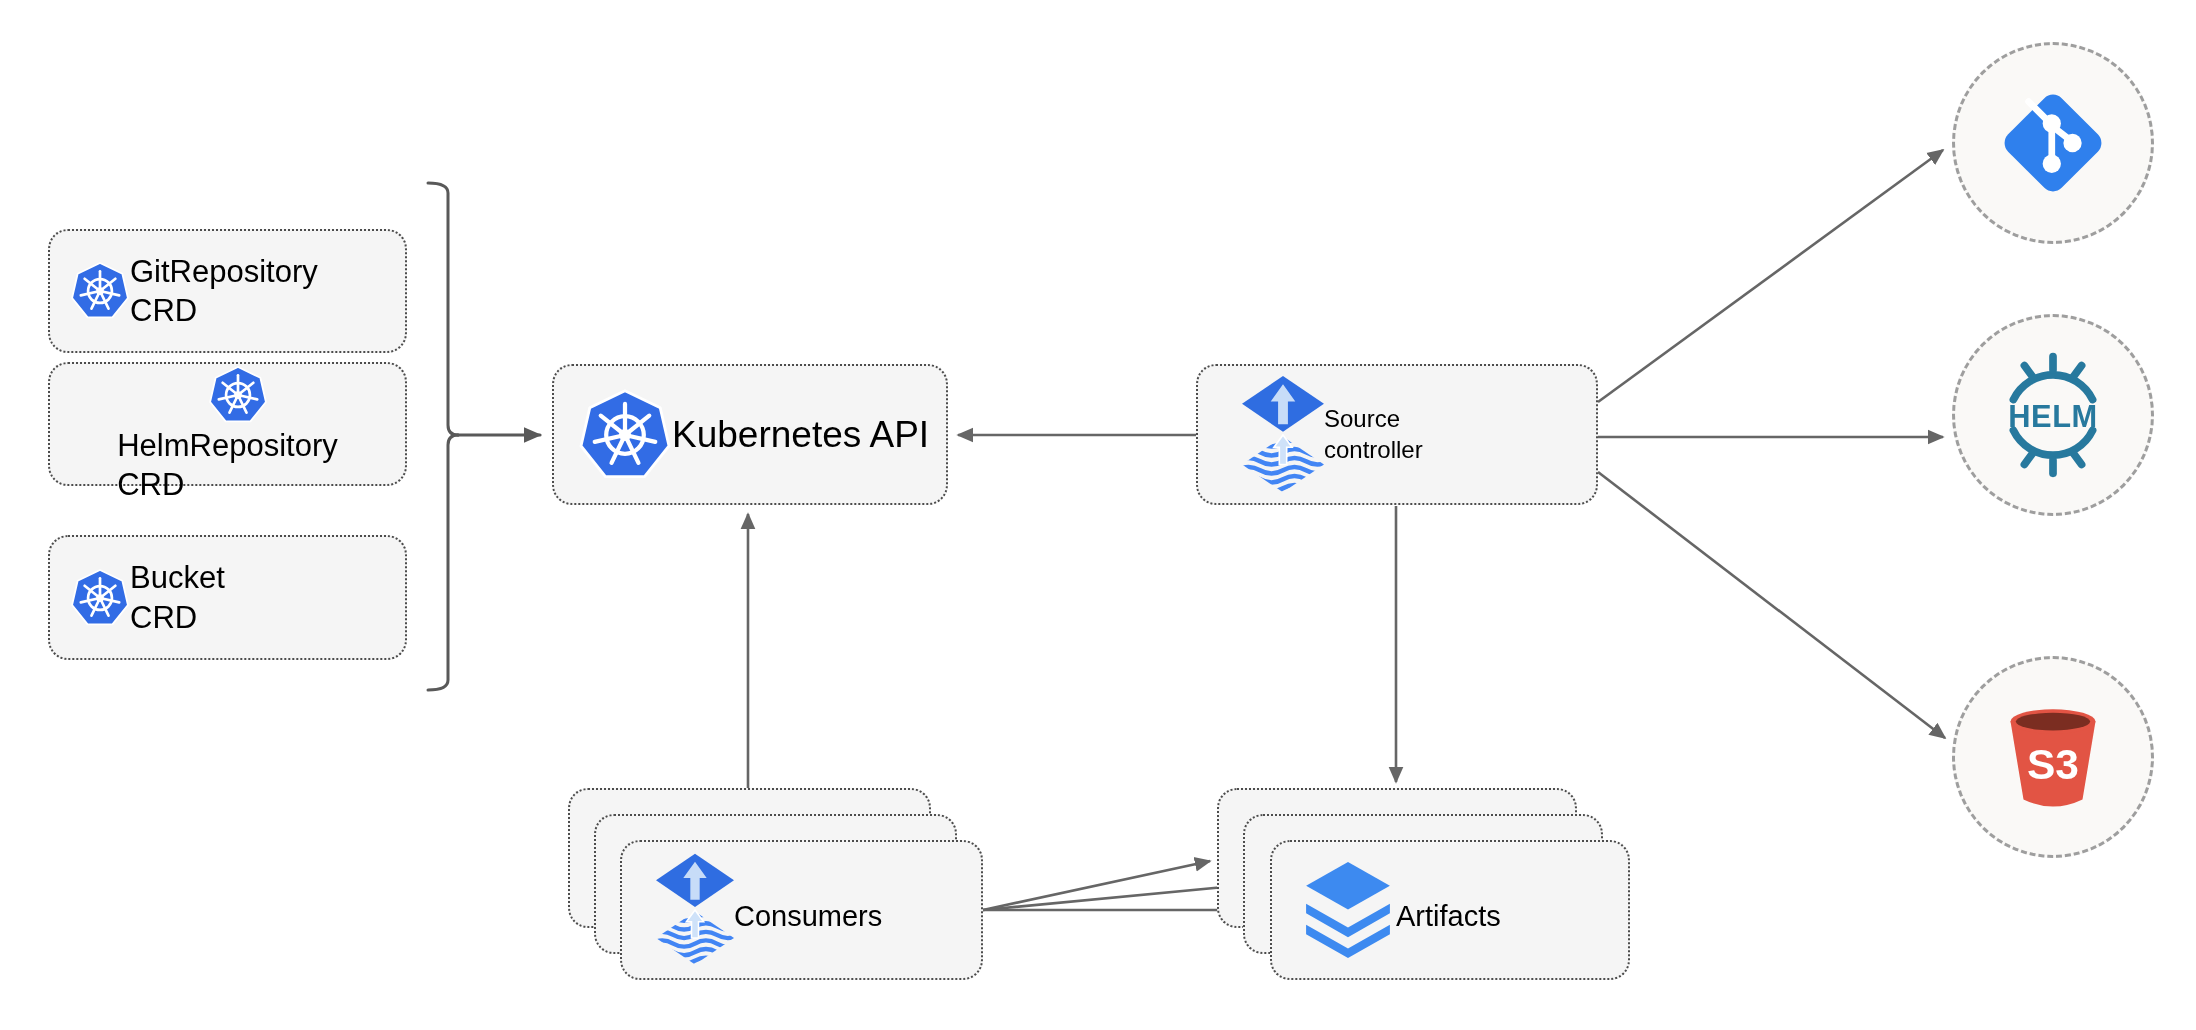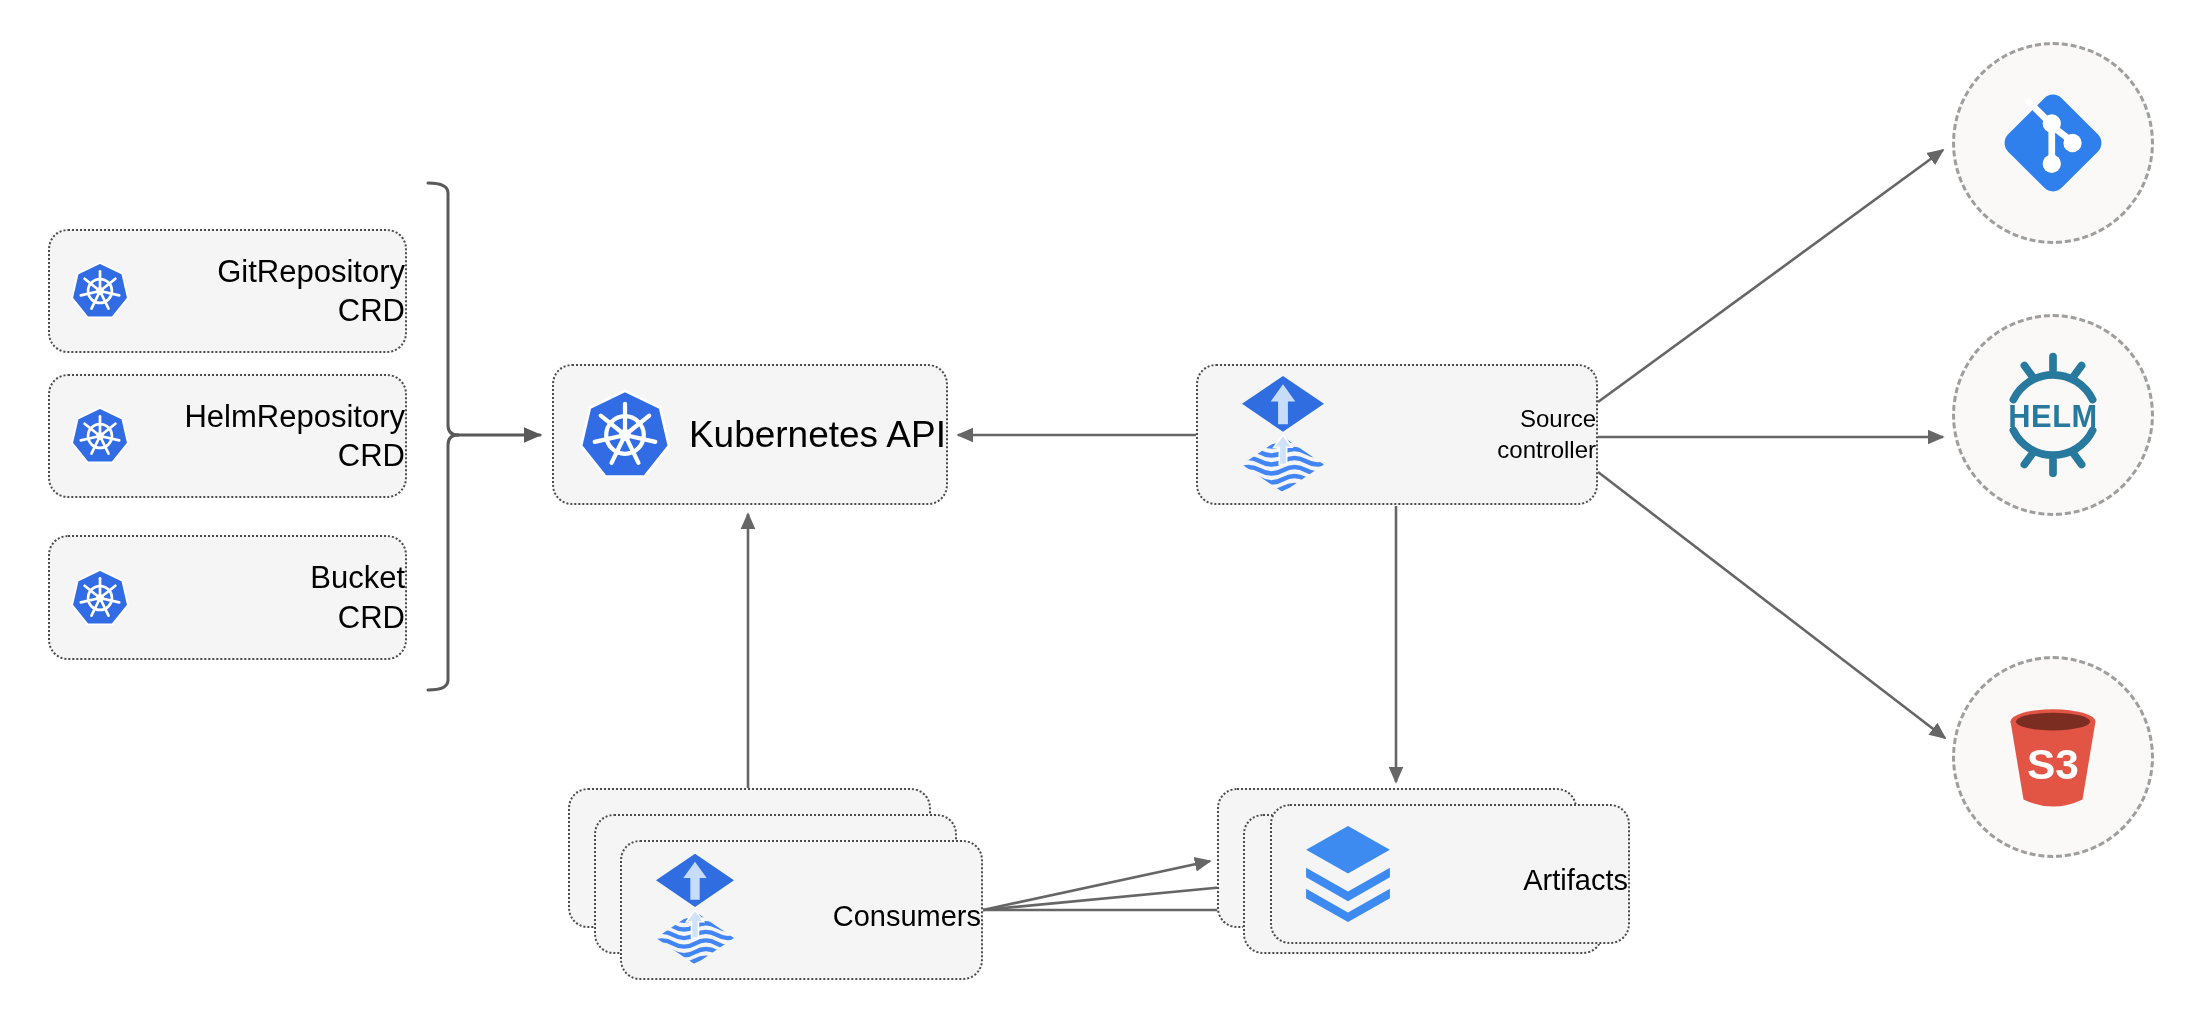--- a/index.html
+++ b/index.html
@@ -16,7 +16,7 @@
     background:#f5f5f5;border:2.5px dotted #4c4c4c;border-radius:20px;
   }
   .node .icon{flex:0 0 auto;display:flex;align-items:center;justify-content:center;}
-  .node .lbl{flex:1 1 auto;text-align:right;}
+  .node .lbl{flex:1 1 auto;text-align:left;}
   .crd .lbl{font-size:31px;line-height:1.26;}
   .api .lbl{font-size:37px;}
   .two .lbl{font-size:24px;line-height:1.28;}

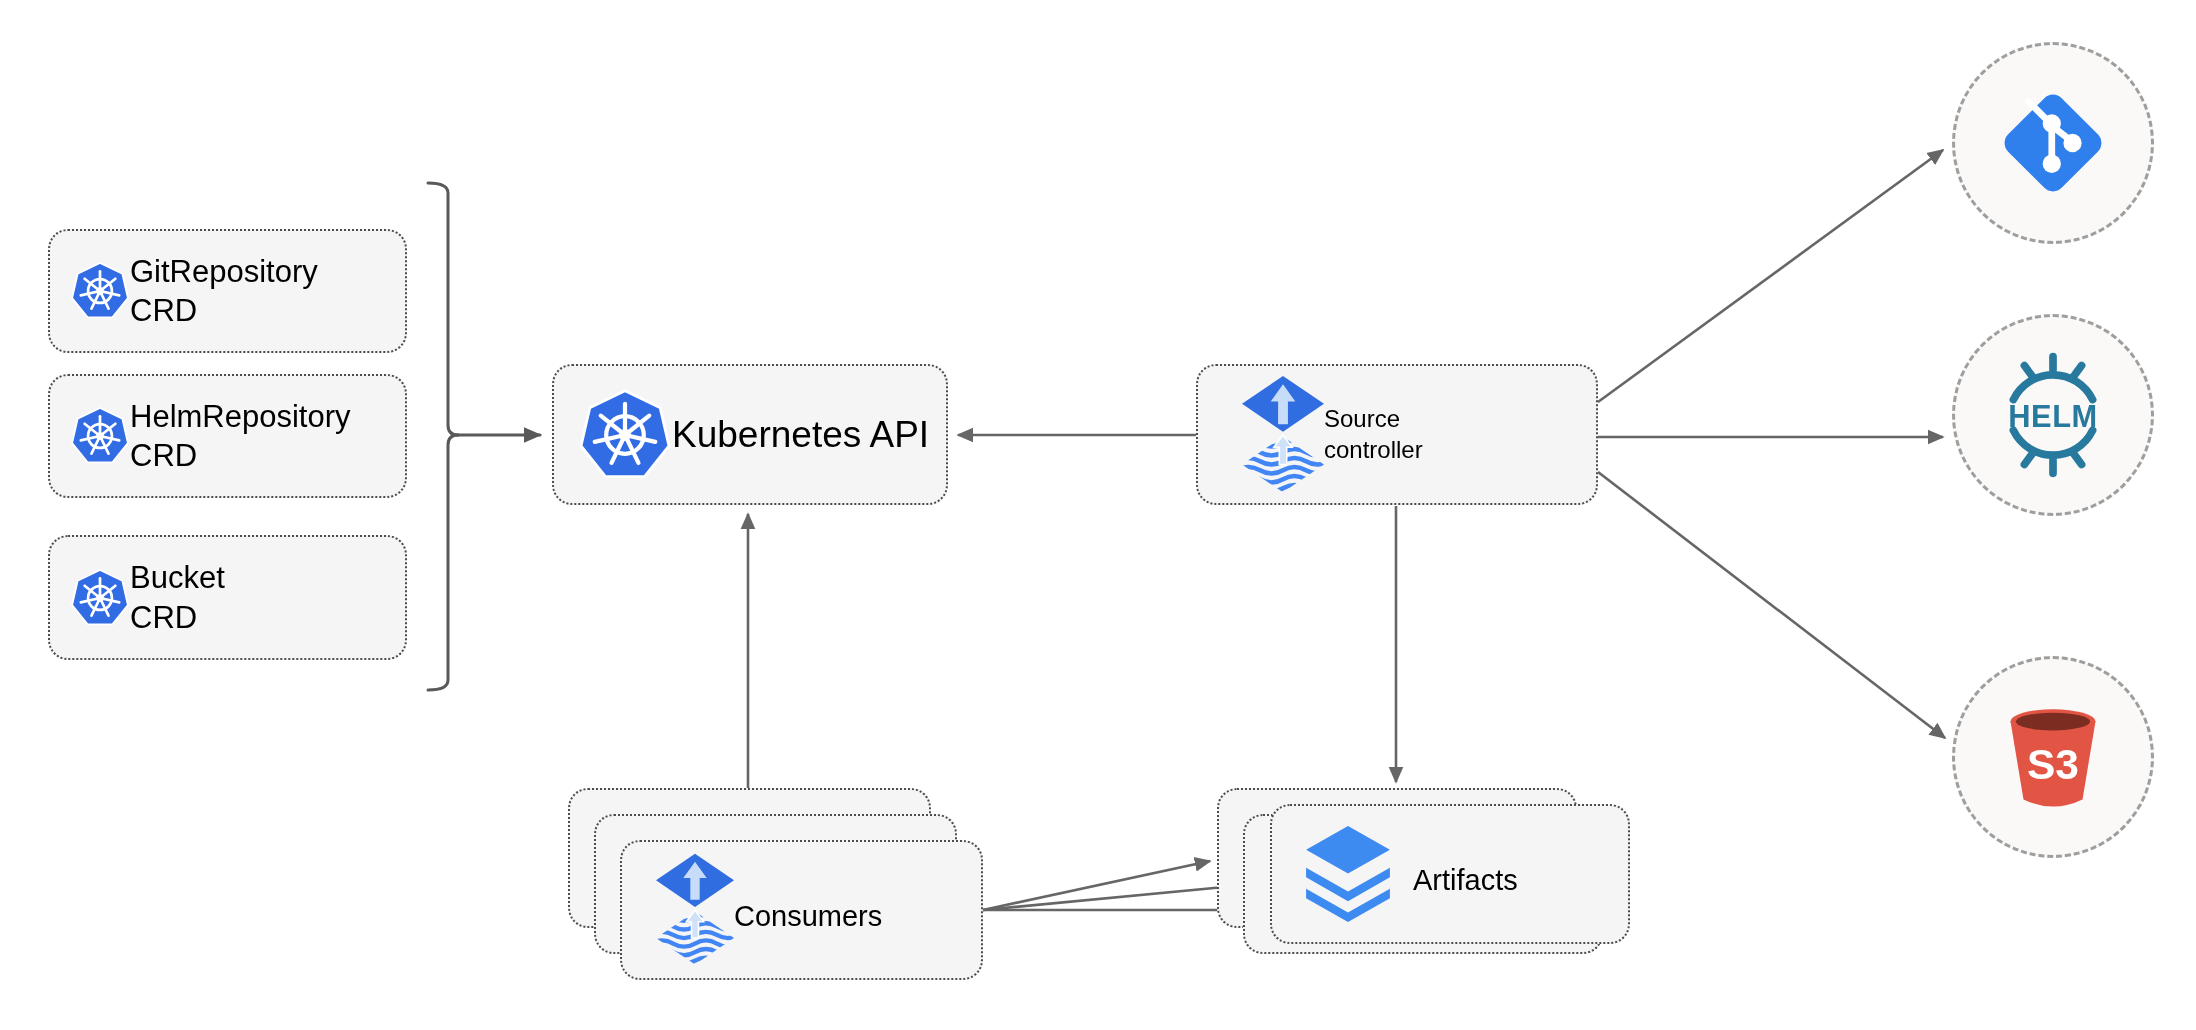--- a/index.html
+++ b/index.html
@@ -110,7 +110,7 @@
     </span>
   </div>
 
-  <div class="node crd" style="left:48px;top:374px;width:359px;height:124px;">
+  <div class="node crd" style="left:48px;top:362px;width:359px;height:124px;flex-direction:column;">
     <span class="icon" style="margin-left:20px;">
       <svg width="60" height="62" viewBox="0 0 100 104">
           <use href="#k8s-sym"></use>

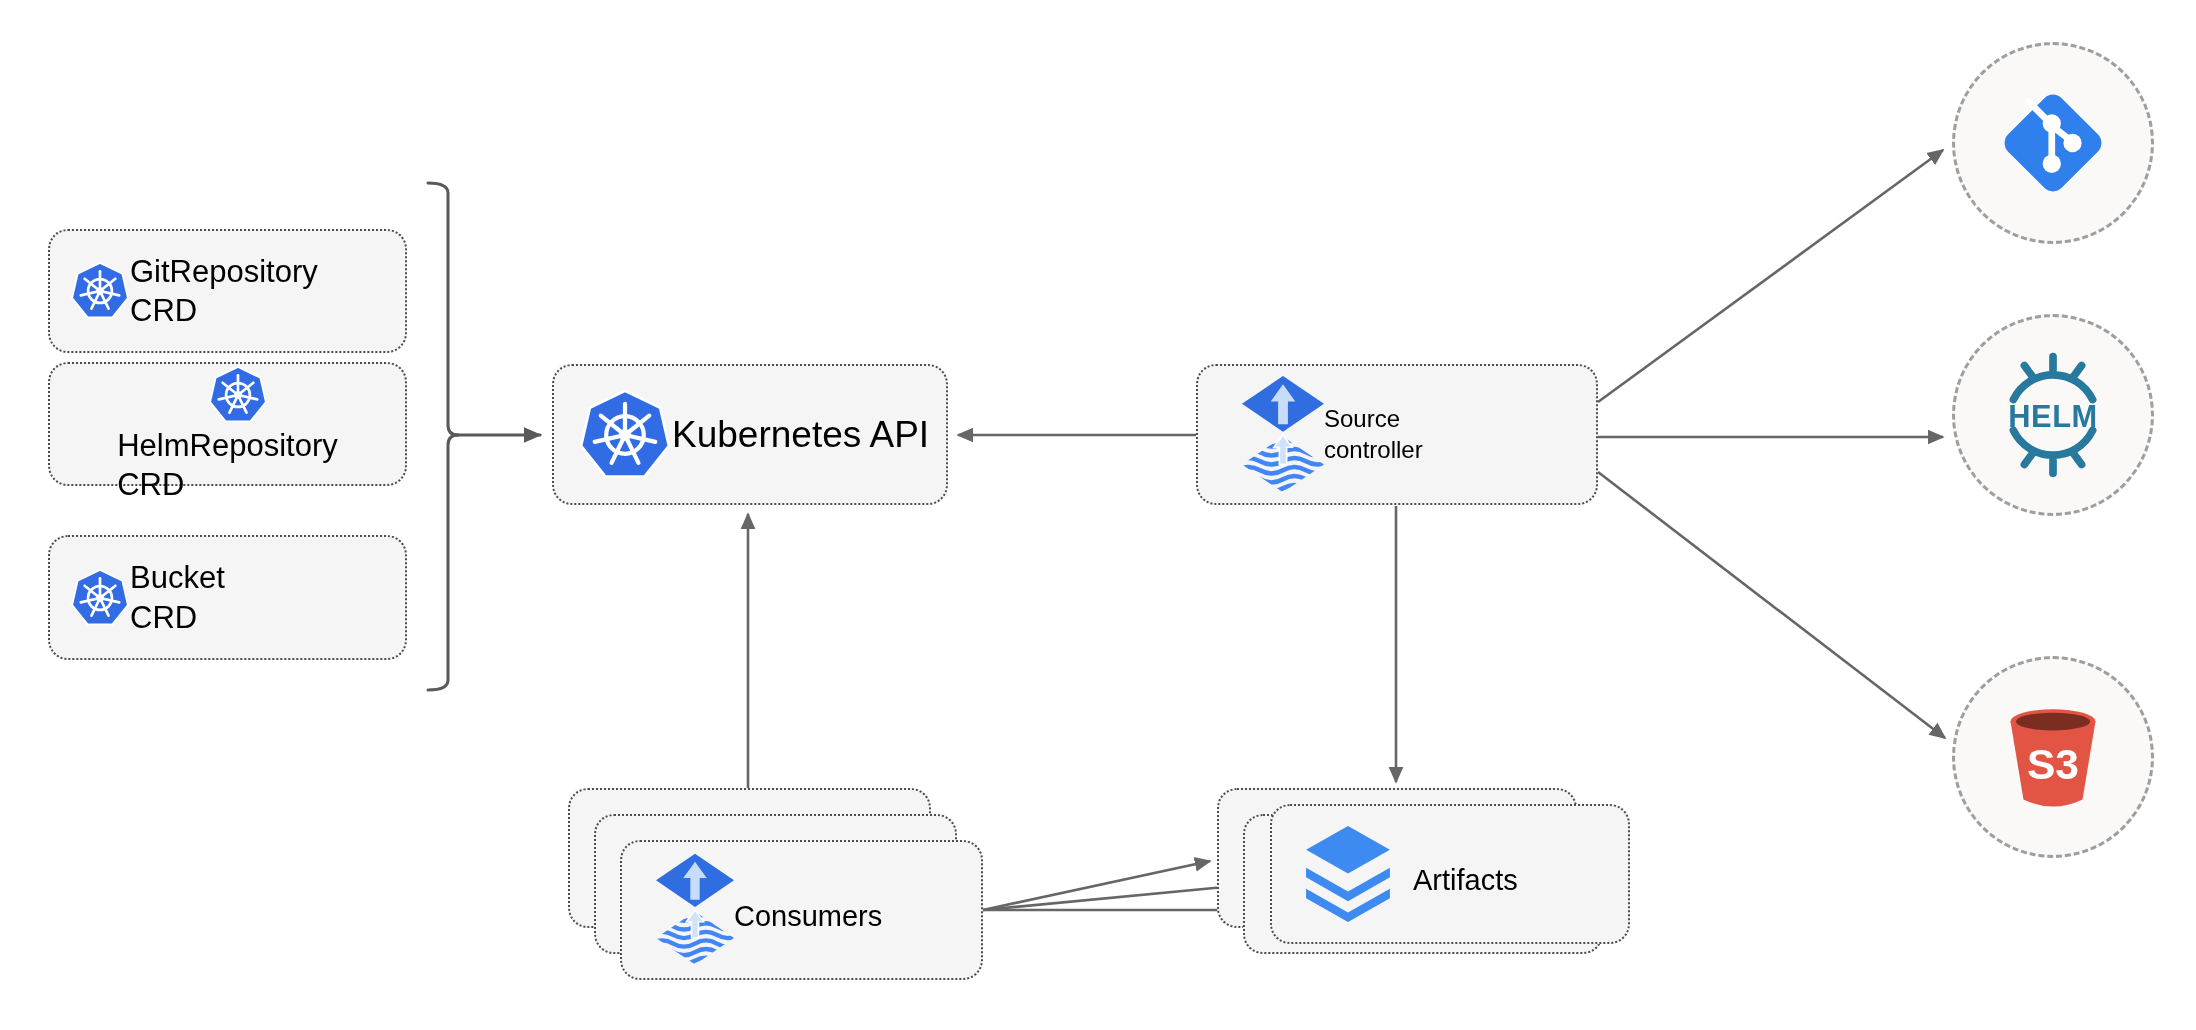--- a/index.html
+++ b/index.html
@@ -168,7 +168,7 @@
 
   <div class="stackbox" style="left:1217px;top:788px;width:360px;height:140px;"></div>
   <div class="stackbox" style="left:1243px;top:814px;width:360px;height:140px;"></div>
-  <div class="node one" style="left:1270px;top:804px;width:360px;height:140px;gap:17px;">
+  <div class="node one" style="left:1270px;top:840px;width:360px;height:140px;">
     <span class="icon" style="margin-left:28px;">
       <svg width="96" height="100" viewBox="0 0 100 105">
           <use href="#layers-sym"></use>

